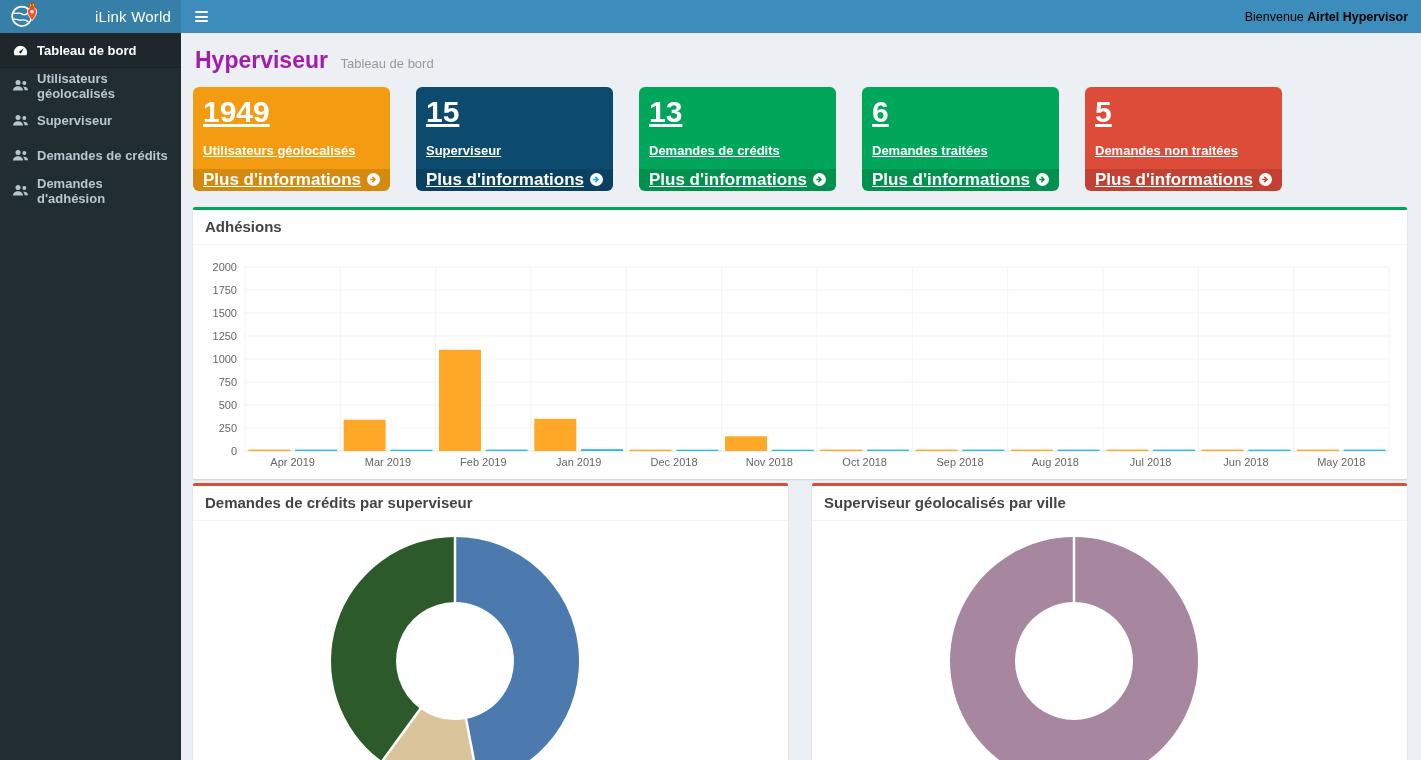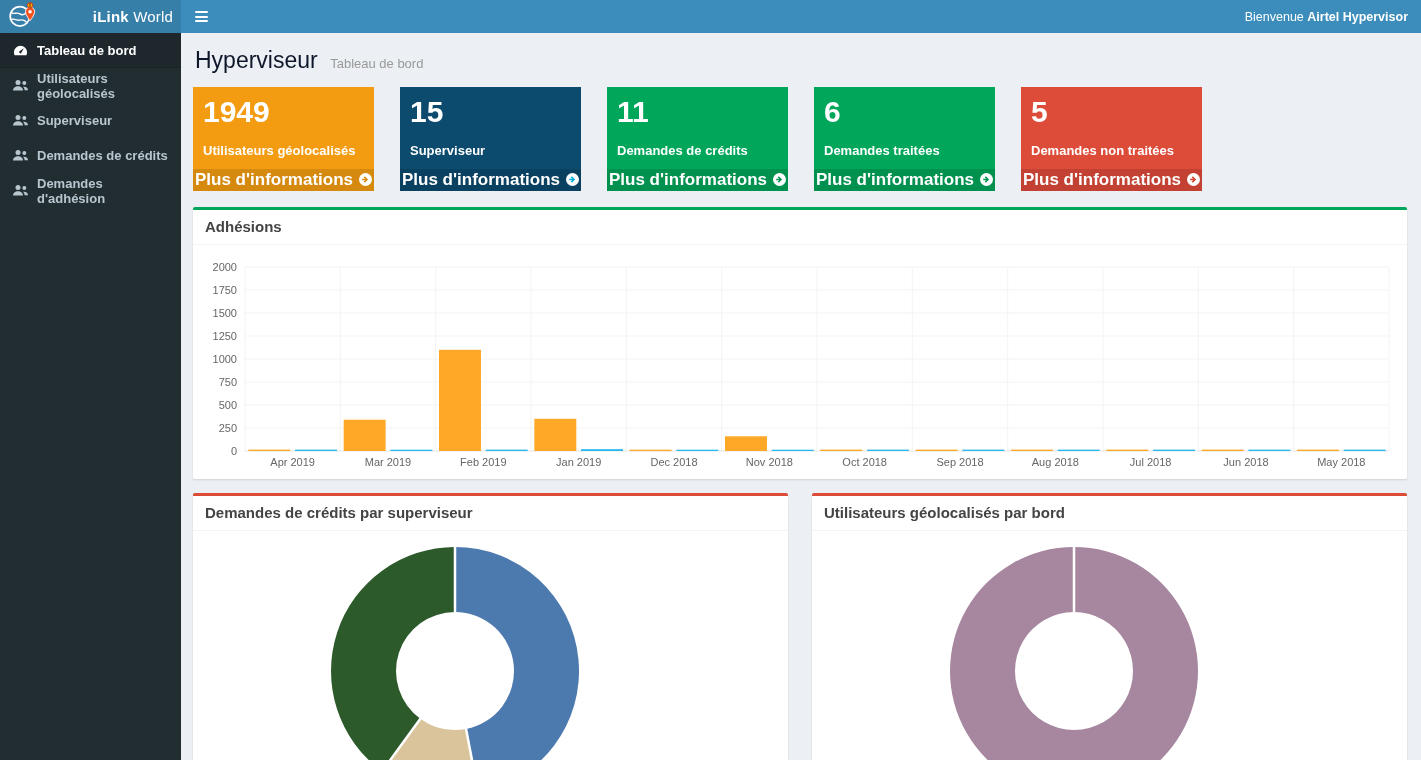--- a/index.html
+++ b/index.html
@@ -10,7 +10,7 @@
   .topbar { position:absolute; top:0; left:0; width:100%; height:33px; display:flex; z-index:5; }
   .logo { width:181px; height:33px; background:#367fa9; color:#fff; display:flex; align-items:center; justify-content:center; gap:7px; cursor:pointer; }
   .brand-text { font-size:15px; letter-spacing:.2px; }
-  .brand-text b { font-weight:700;padding-left:48px; }
+  .brand-text b { font-weight:400;padding-left:48px; }
   .navbar { flex:1; background:#3c8dbc; display:flex; align-items:center; }
   .hamburger { padding:0 14px; height:33px; display:flex; flex-direction:column; justify-content:center; gap:2.5px; cursor:pointer; }
   .hamburger span { display:block; width:13px; height:2px; background:#fff; border-radius:1px; }

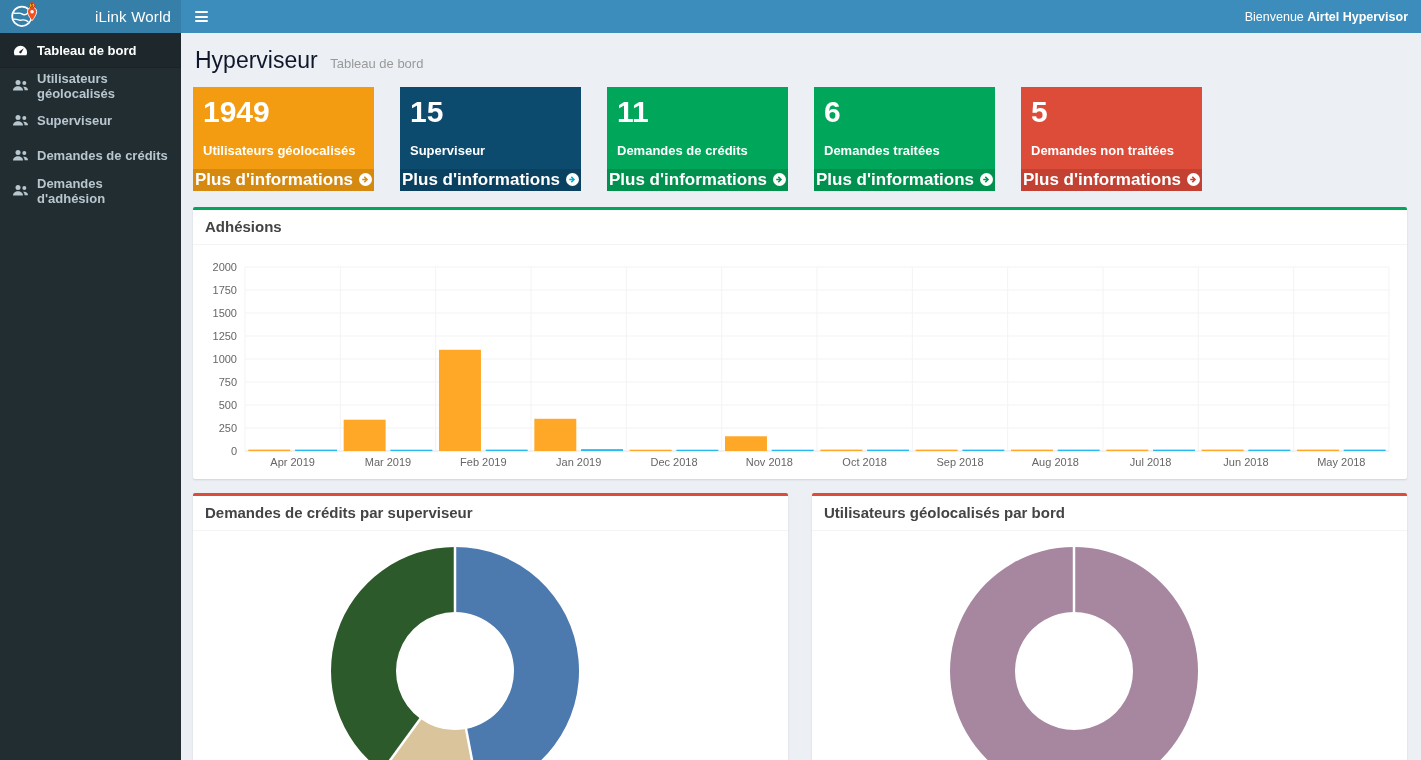--- a/index.html
+++ b/index.html
@@ -14,7 +14,7 @@
   .navbar { flex:1; background:#3c8dbc; display:flex; align-items:center; }
   .hamburger { padding:0 14px; height:33px; display:flex; flex-direction:column; justify-content:center; gap:2.5px; cursor:pointer; }
   .hamburger span { display:block; width:13px; height:2px; background:#fff; border-radius:1px; }
-  .welcome { margin-left:auto; padding-right:13px; color:#ffffff; font-size:12.5px; cursor:pointer; }
+  .welcome { margin-left:auto; padding-right:13px; color:#000000; font-size:12.5px; cursor:pointer; }
   .welcome b { font-weight:700; }
 
   

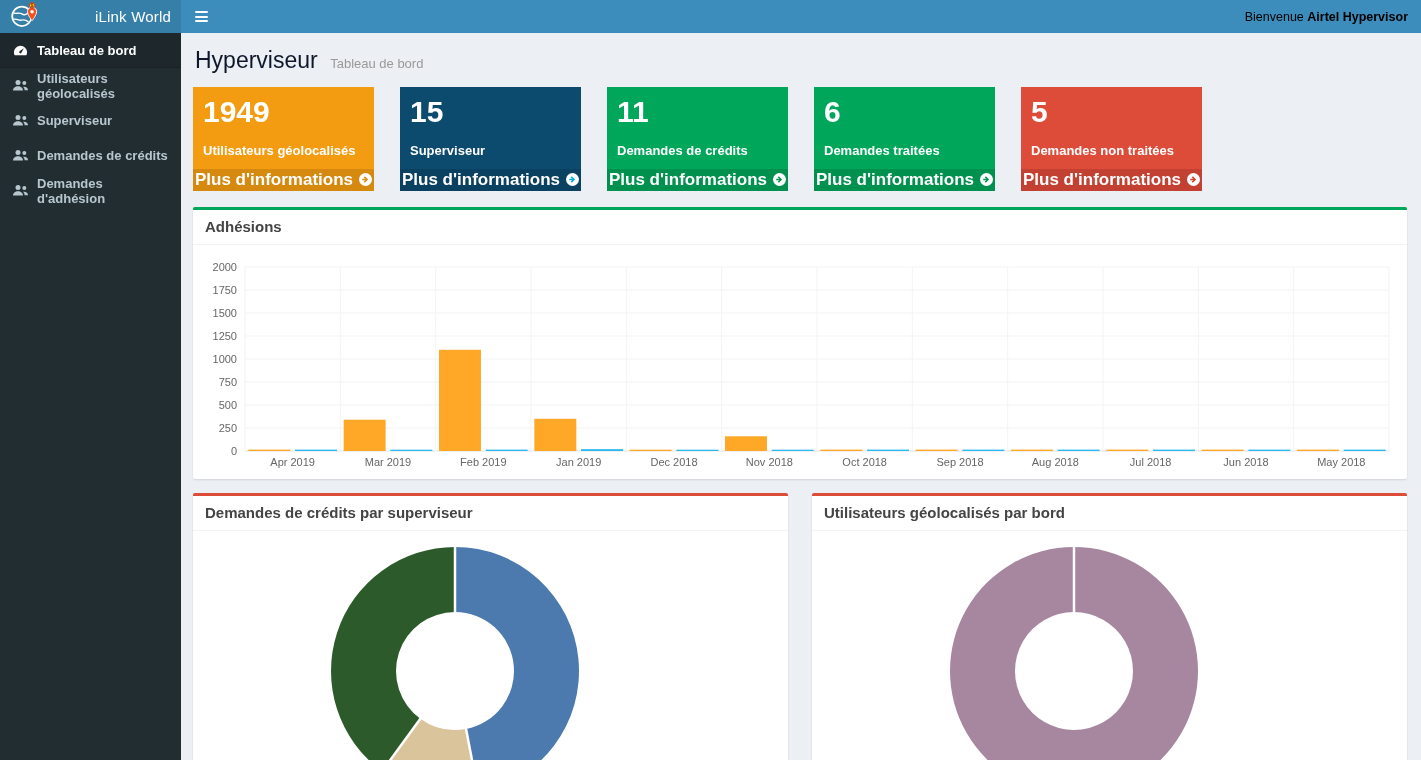--- a/index.html
+++ b/index.html
@@ -26,7 +26,7 @@
   
   .main { position:absolute; left:181px; top:33px; width:1240px; height:727px; padding:8px 14px 0 12px; overflow:hidden; }
   .content-header { padding:6px 2px 13px; }
-  .page-title { display:inline; font-size:23px; font-weight:400; color:#0f172a; }
+  .page-title { display:inline; font-size:23px; font-weight:700; color:#a21caf; }
   .page-subtitle { margin-left:8px; font-size:13px; color:#999; }
 
   

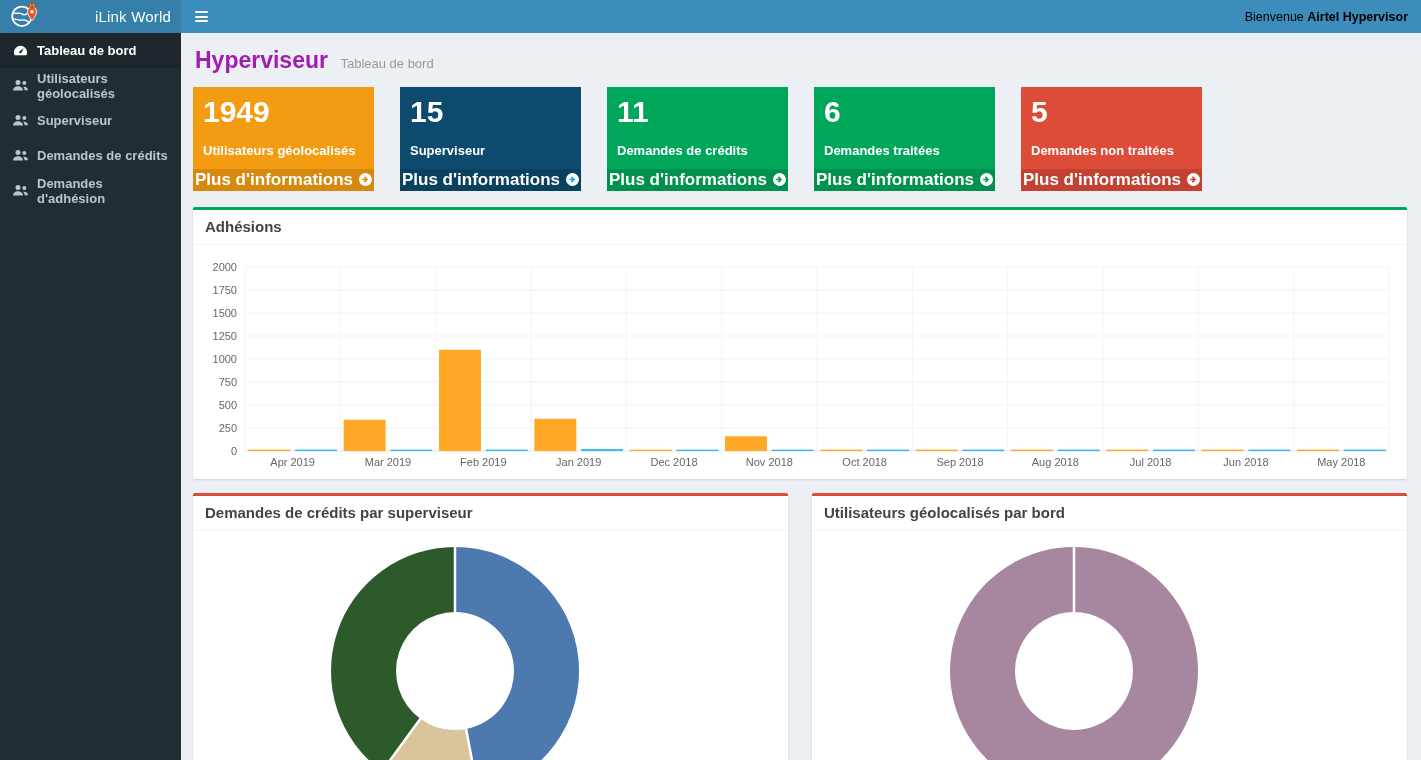--- a/index.html
+++ b/index.html
@@ -31,7 +31,7 @@
 
   
   .cards-row { display:flex; gap:26px; margin-bottom:16px; }
-  .small-box { width:181px; border-radius:0; color:#fff; overflow:hidden; }
+  .small-box { width:197px; border-radius:6px; color:#fff; overflow:hidden;text-decoration:underline; }
   .sb-inner { padding:8px 10px 11px; }
   .sb-value { font-size:30px; font-weight:700; line-height:1.15; }
   .sb-label { font-size:13px; font-weight:600; margin-top:13px; white-space:nowrap; }

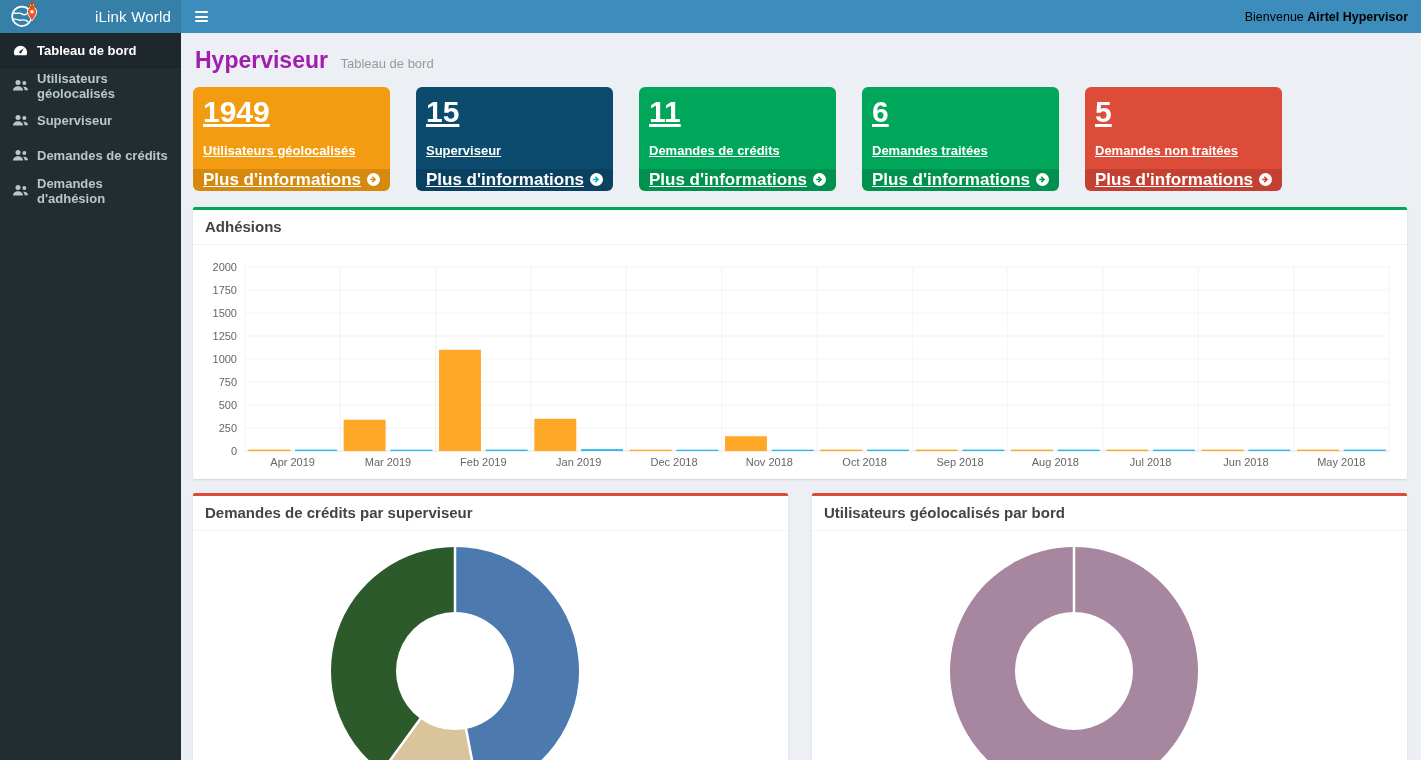--- a/index.html
+++ b/index.html
@@ -182,7 +182,7 @@
     </div>
     <div class="small-box sb-green">
       <div class="sb-inner">
-        <div class="sb-value">11</div>
+        <div class="sb-value">13</div>
         <div class="sb-label">Demandes de crédits</div>
       </div>
       <a class="sb-footer">

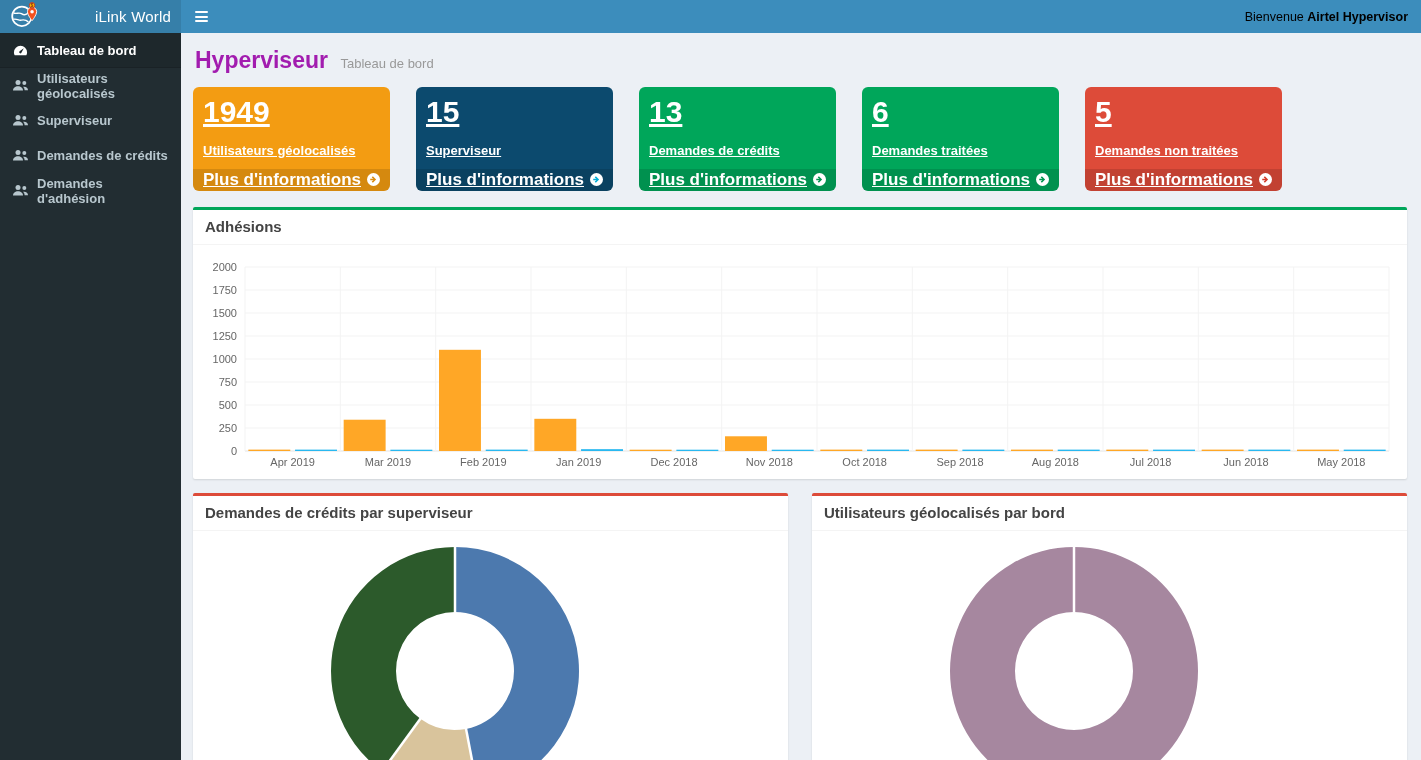--- a/index.html
+++ b/index.html
@@ -42,7 +42,7 @@
   .sb-green  .arr-path{ fill:#00954f; } .sb-red  .arr-path{ fill:#d33c2a; }
 
   
-  .panel { background:#fff; border-radius:2px; box-shadow:0 1px 2px rgba(0,0,0,0.12); margin-bottom:14px; }
+  .panel { background:#fff; border-radius:2px; box-shadow:0 1px 2px rgba(0,0,0,0.12); margin-bottom:4px; }
   .panel-green { border-top:3px solid #00a65a; }
   .panel-red   { border-top:3px solid #dd4b39; }
   .panel-header { padding:8px 12px 9px; font-size:15px; font-weight:600; color:#444; border-bottom:1px solid #f4f4f4; }

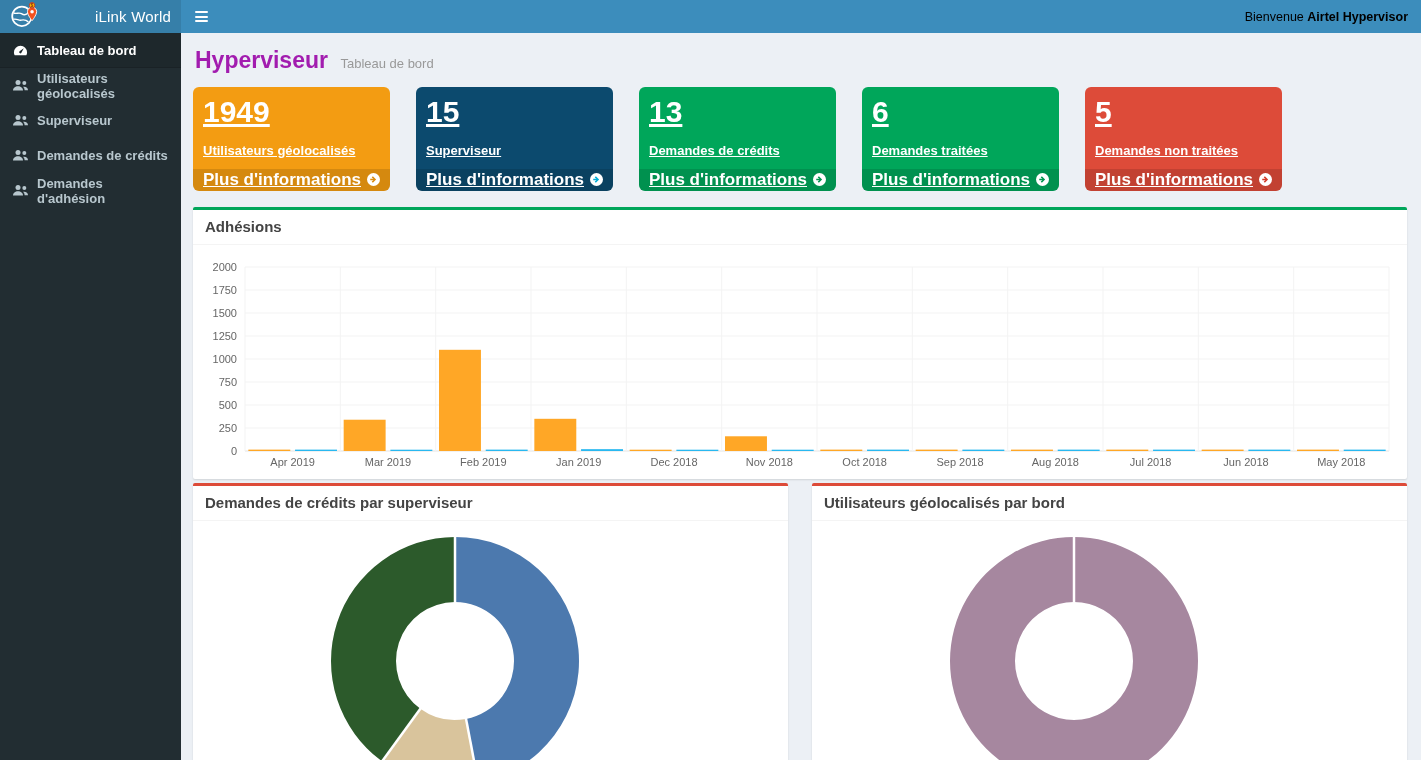--- a/index.html
+++ b/index.html
@@ -311,7 +311,7 @@
         </div>
     </section>
     <section class="panel panel-red half">
-      <div class="panel-header">Utilisateurs géolocalisés par bord</div>
+      <div class="panel-header">Superviseur géolocalisés par ville</div>
       <div class="panel-body chart-box">
           <svg width="560" height="280">
             <path d="M 252 8 A 124 124 0 1 1 251.913431676133 8.000030218046817 L 251.95881023299876 73.00001437794162 A 59 59 0 1 0 252 73 Z" fill="#A6879F"></path>

